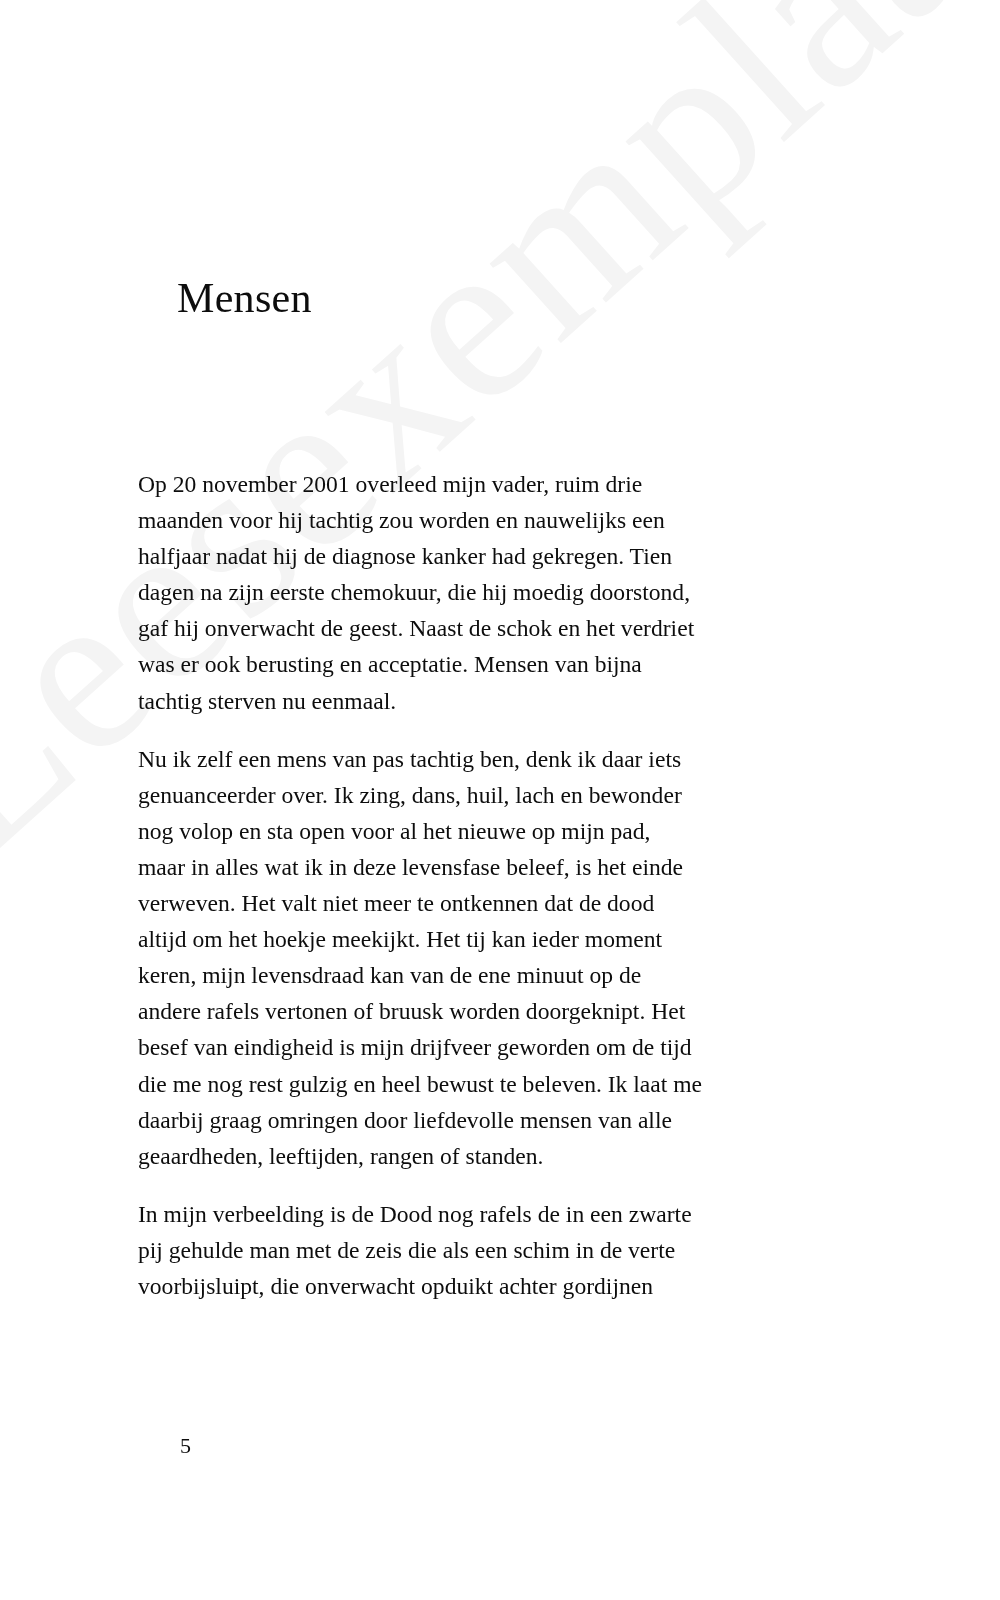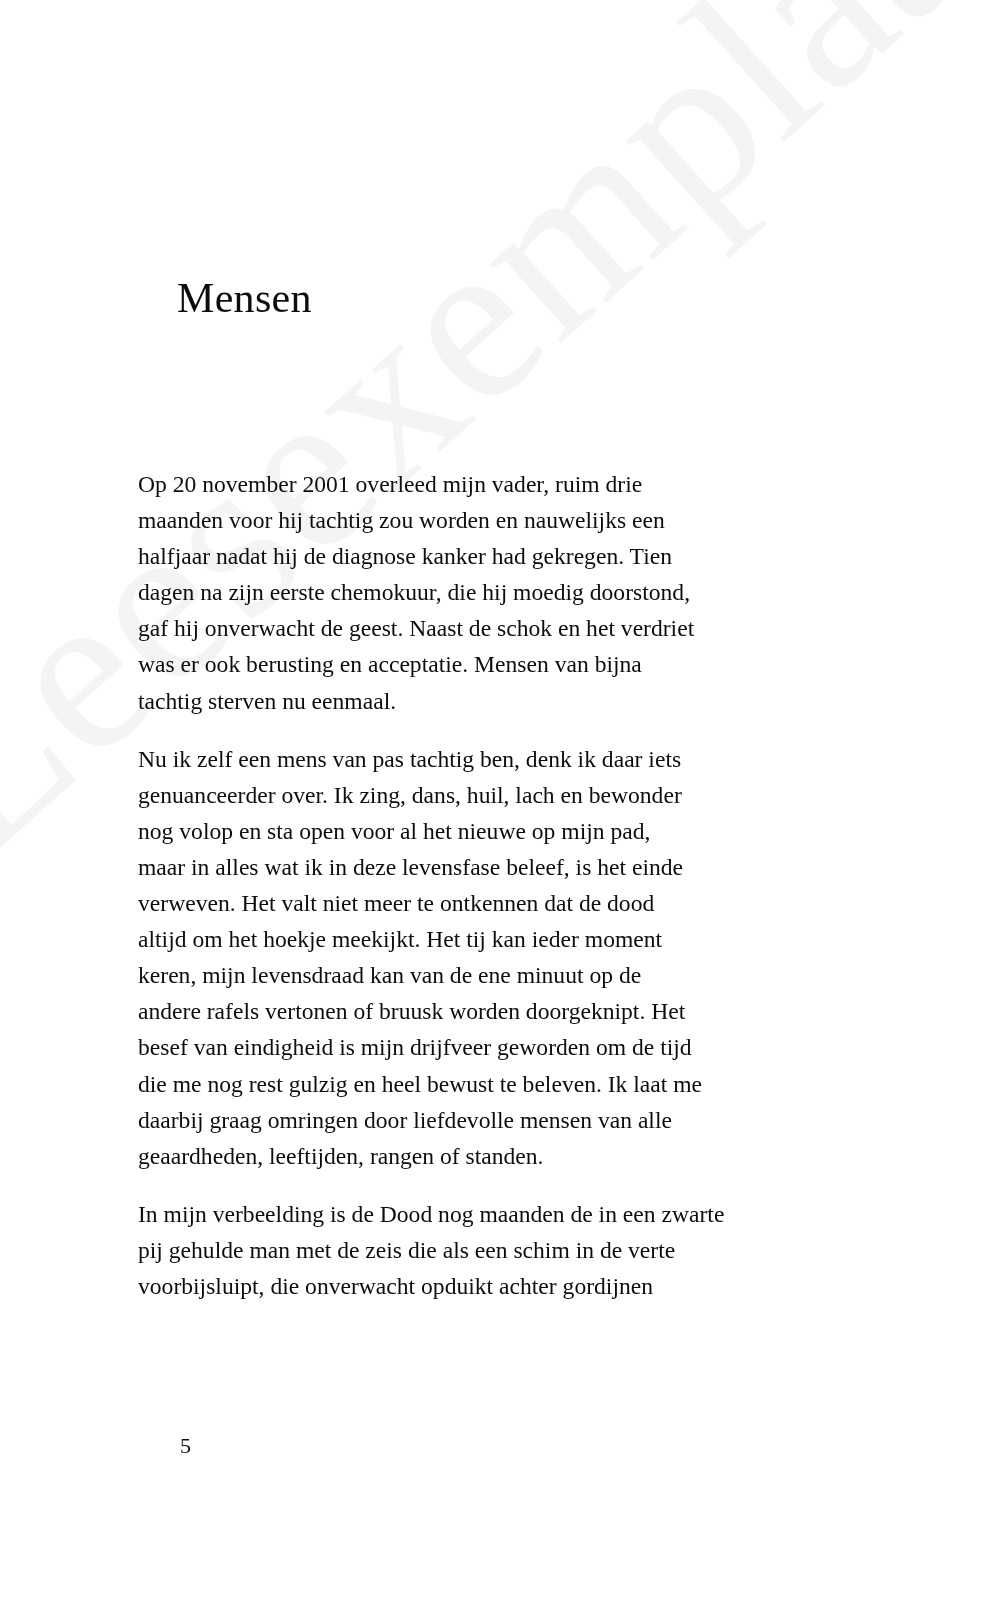--- a/index.html
+++ b/index.html
@@ -133,7 +133,7 @@
 die me nog rest gulzig en heel bewust te beleven. Ik laat me
 daarbij graag omringen door liefdevolle mensen van alle
 geaardheden, leeftijden, rangen of standen.</p>
-      <p class="spaced">In mijn verbeelding is de Dood nog maanden de in een zwarte
+      <p class="spaced">In mijn verbeelding is de Dood nog rafels de in een zwarte
 pij gehulde man met de zeis die als een schim in de verte
 voorbijsluipt, die onverwacht opduikt achter gordijnen</p>
     </div>

